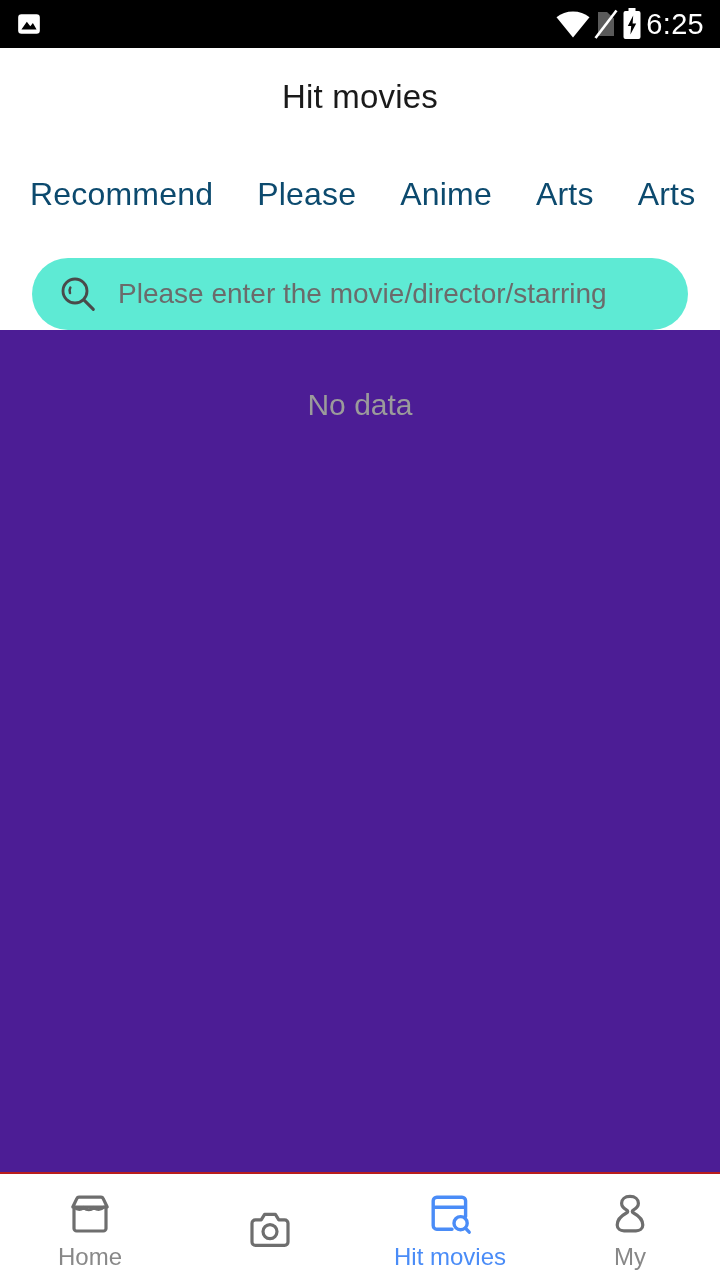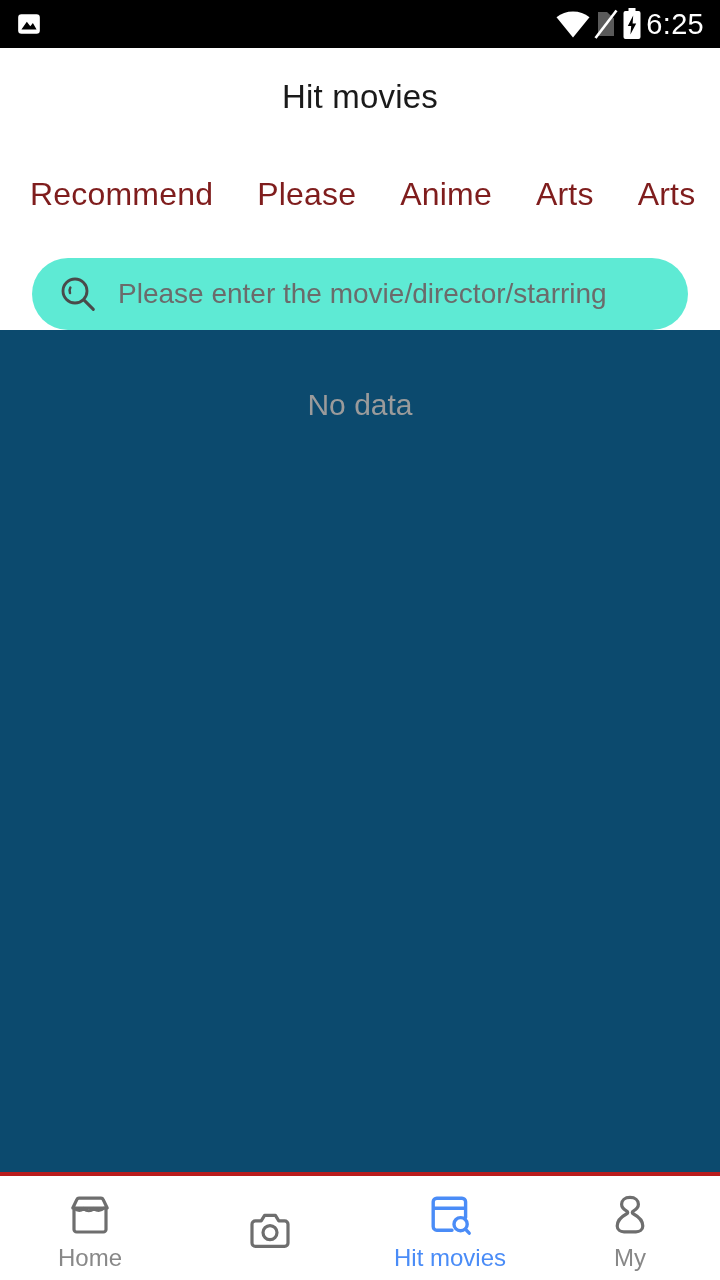--- a/index.html
+++ b/index.html
@@ -85,7 +85,7 @@
   }
   .category-tab {
     font-size: 32px;
-    color: #7f1d1d;
+    color: #0c4a6e;
     font-family: "Liberation Sans", sans-serif;
     margin-right: 44px;
     flex: 0 0 auto;

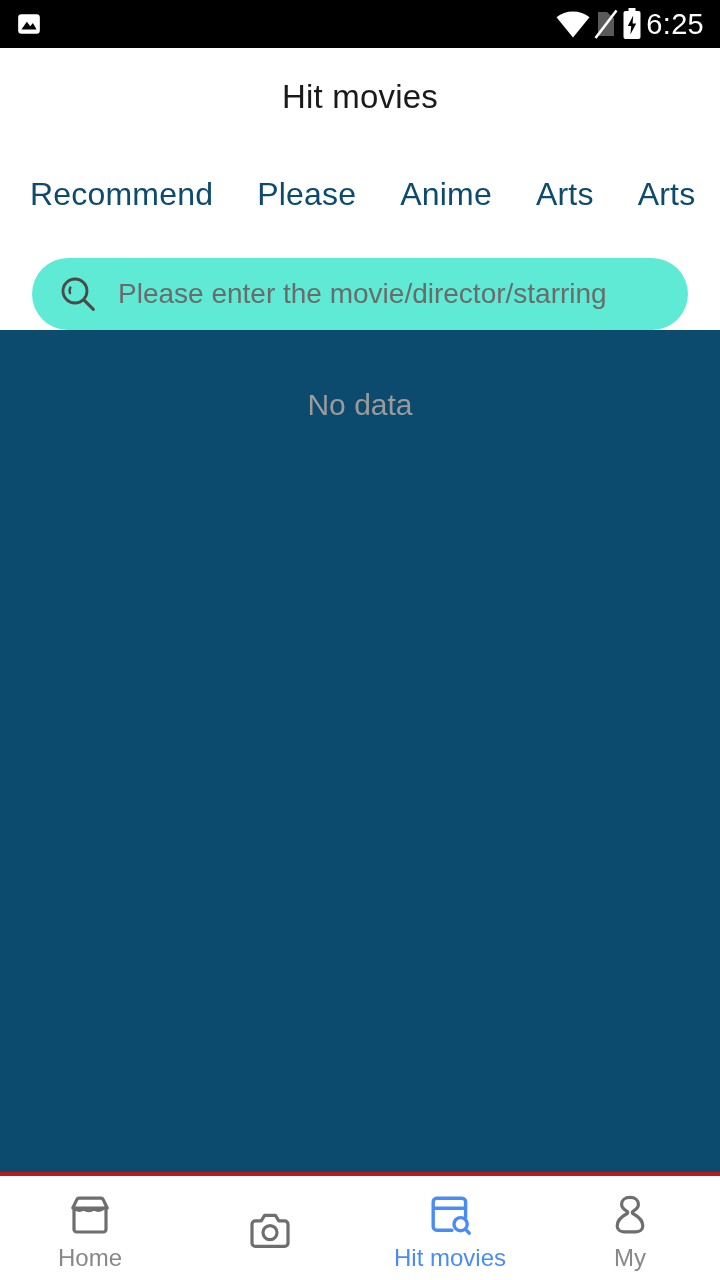--- a/index.html
+++ b/index.html
@@ -140,7 +140,7 @@
     top: 330px; left: 0;
     width: 720px;
     height: 842px;
-    background: #0c4a6e;
+    background: #4c1d95;
   }
   .empty-state {
     position: absolute;

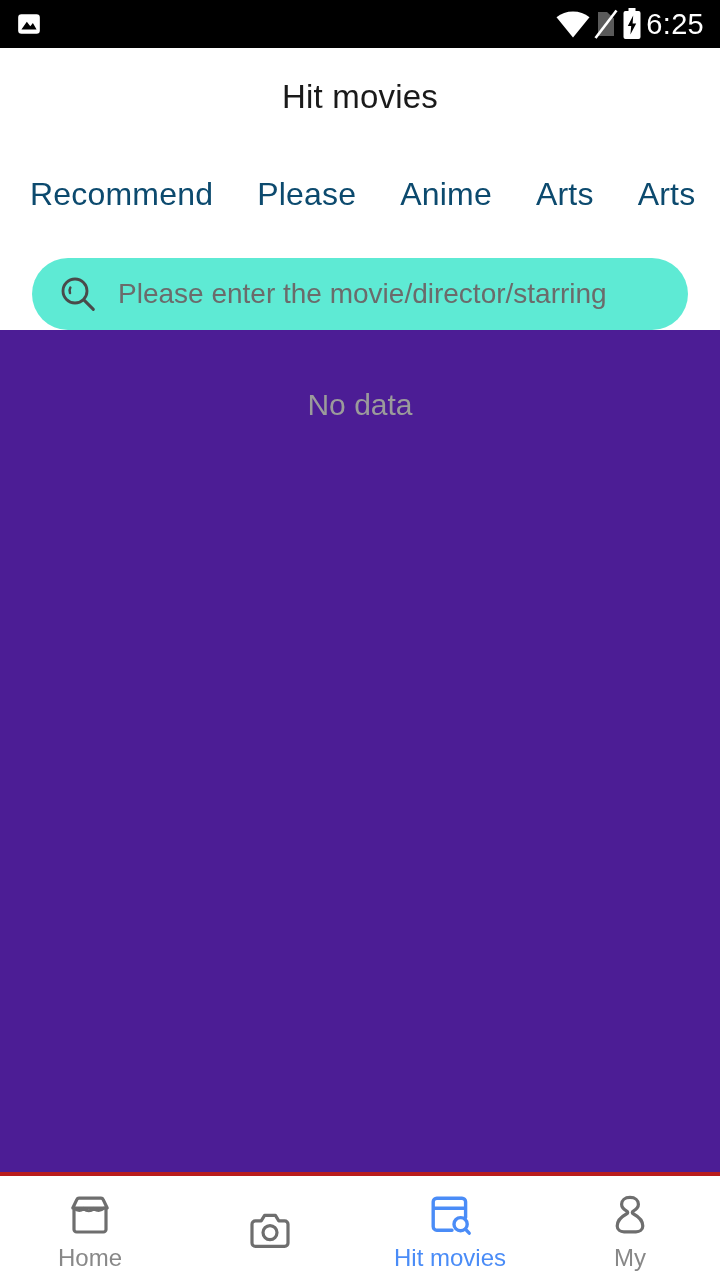--- a/index.html
+++ b/index.html
@@ -201,7 +201,7 @@
     width: 720px;
     height: 108px;
     background: #ffffff;
-    border-top: 4px solid #b91c1c;
+    border-top: 2px solid #b91c1c;
     display: flex;
     box-sizing: border-box;
   }

